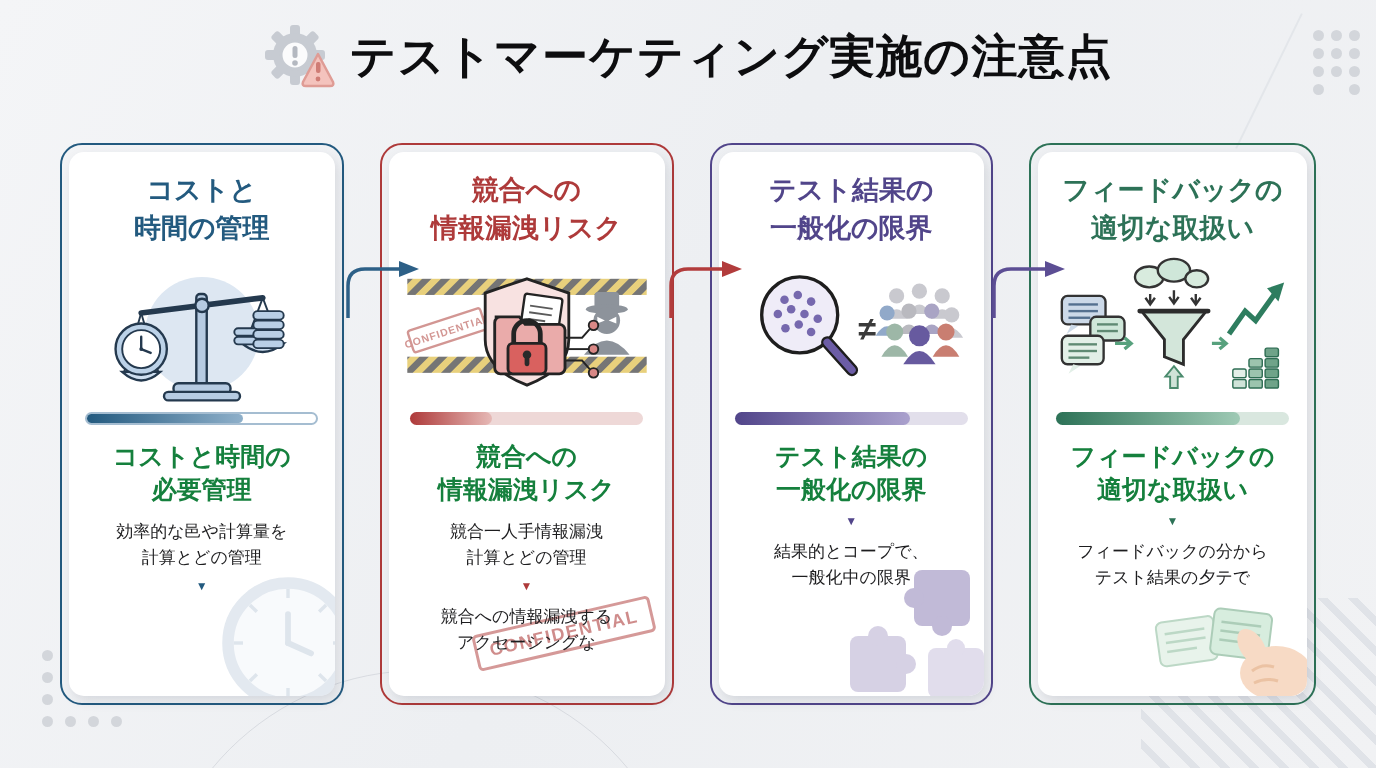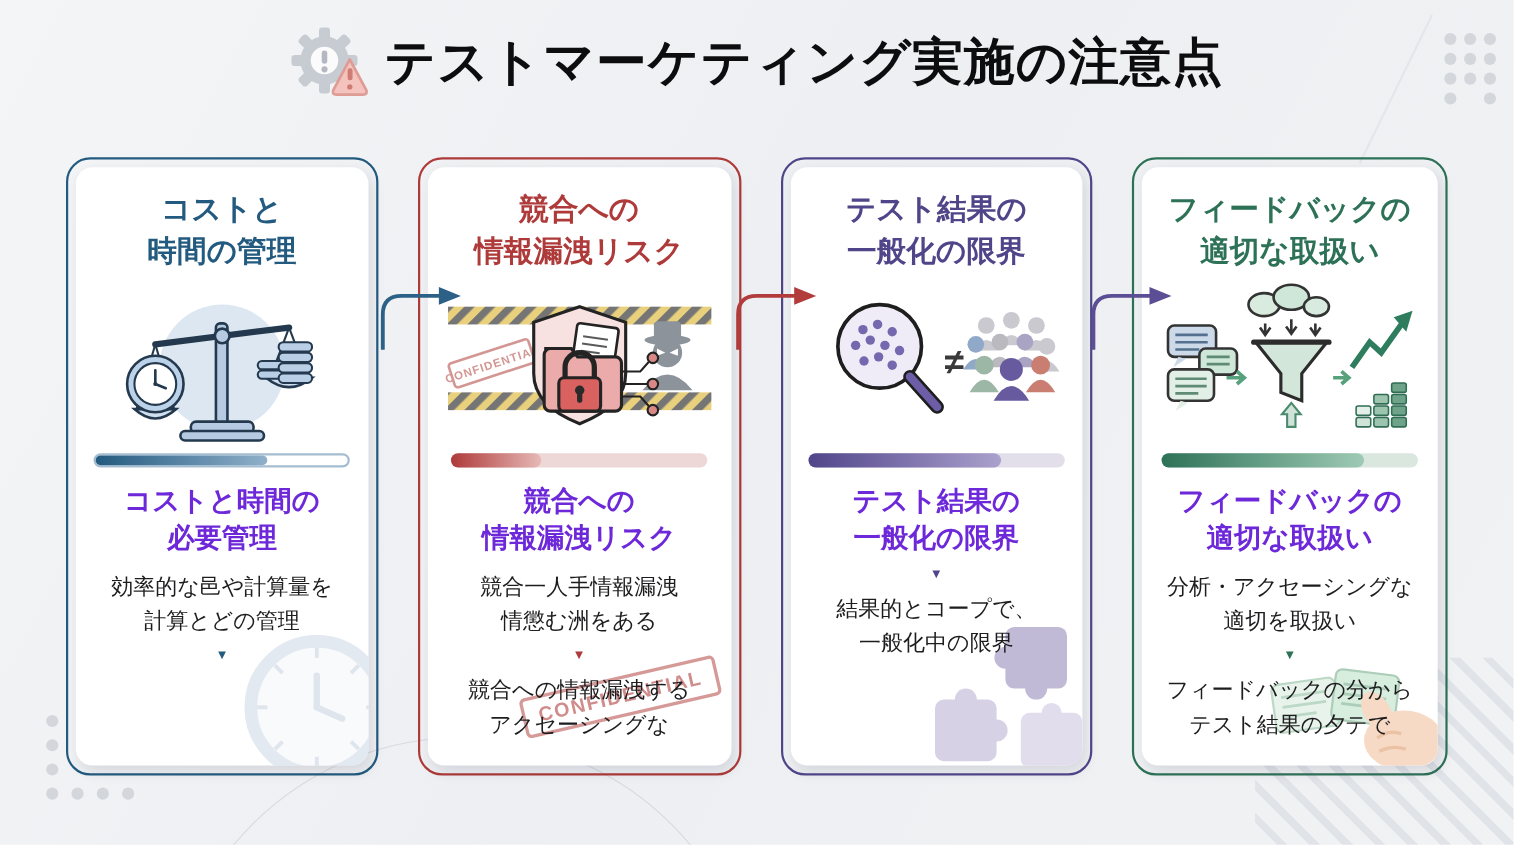--- a/index.html
+++ b/index.html
@@ -48,7 +48,7 @@
   .c1 { --fill2:#8fb0ca; } .c2 { --fill2:#e6b9b6; --track:#eed8d7; }
   .c3 { --fill2:#aaa1cd; --track:#e2dfeb; } .c4 { --fill2:#9fcab5; --track:#d9e7df; }
   .card-heading { font-size:25px; font-weight:800; line-height:1.35; text-align:center;
-                  color:#6d28d9; margin-top:15px; white-space:pre-line; z-index:1; }
+                  color:#15803d; margin-top:15px; white-space:pre-line; z-index:1; }
   .body-text { font-size:20px; font-weight:500; line-height:1.55; text-align:center;
                color:#1d1d1f; margin-top:12px; white-space:pre-line; z-index:1; }
   .mini-arrow { font-size:12px; color:var(--accent); margin-top:8px; line-height:1; z-index:1; }

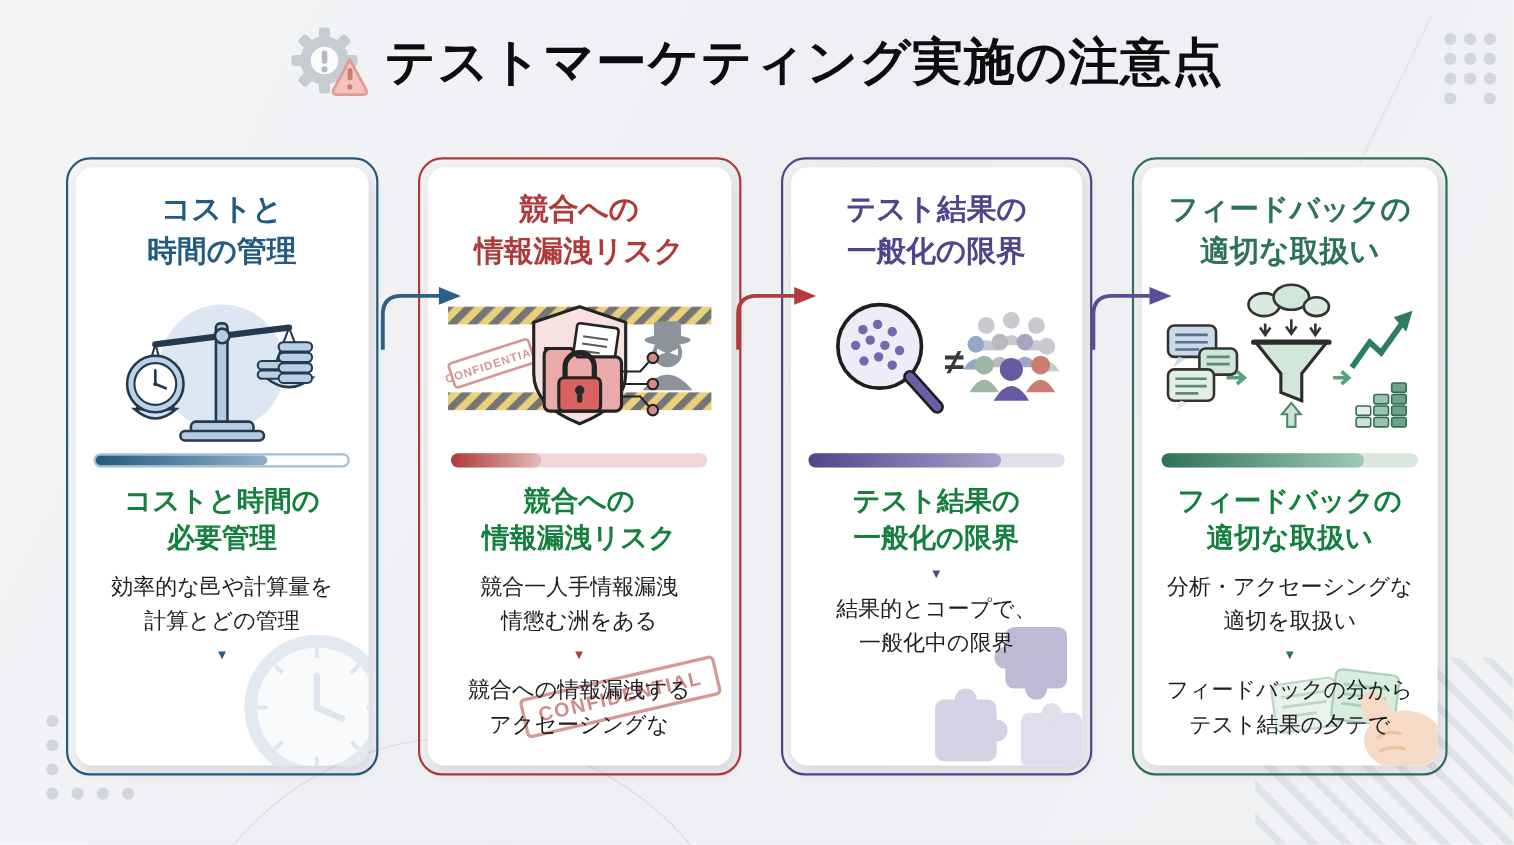--- a/index.html
+++ b/index.html
@@ -49,7 +49,7 @@
   .c3 { --fill2:#aaa1cd; --track:#e2dfeb; } .c4 { --fill2:#9fcab5; --track:#d9e7df; }
   .card-heading { font-size:25px; font-weight:800; line-height:1.35; text-align:center;
                   color:#15803d; margin-top:15px; white-space:pre-line; z-index:1; }
-  .body-text { font-size:20px; font-weight:500; line-height:1.55; text-align:center;
+  .body-text { font-size:17px; font-weight:500; line-height:1.55; text-align:center;
                color:#1d1d1f; margin-top:12px; white-space:pre-line; z-index:1; }
   .mini-arrow { font-size:12px; color:var(--accent); margin-top:8px; line-height:1; z-index:1; }
   

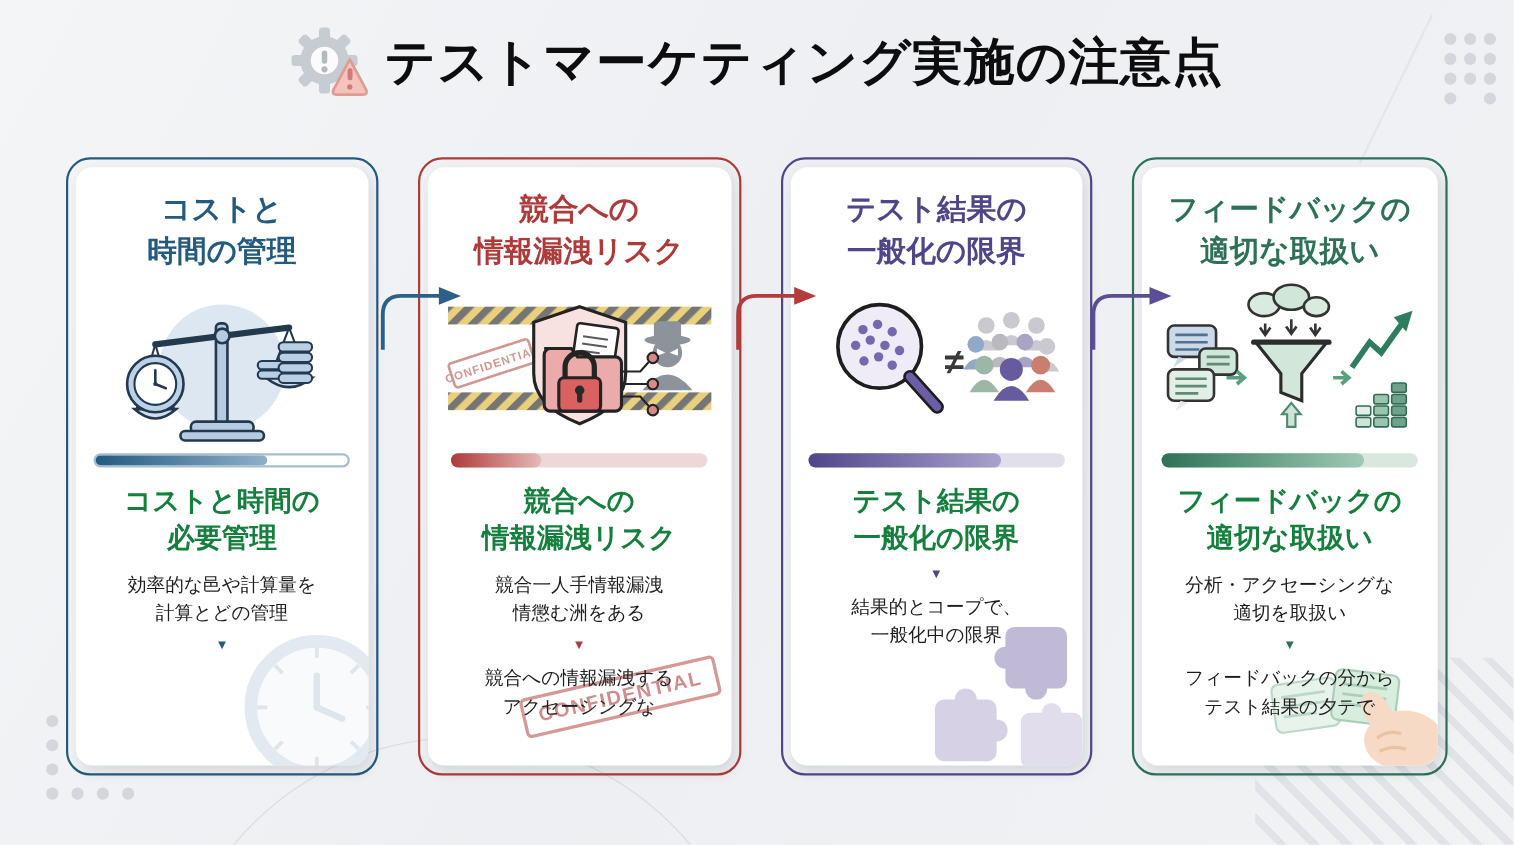--- a/index.html
+++ b/index.html
@@ -242,7 +242,7 @@
       <h3 class="card-heading">競合への
 情報漏洩リスク</h3>
       <p class="body-text">競合一人手情報漏洩
-情懲む洲をある</p>
+計算とどの管理</p>
       <div class="mini-arrow">▼</div>
       <p class="body-text">競合への情報漏洩する
 アクセーシングな</p>

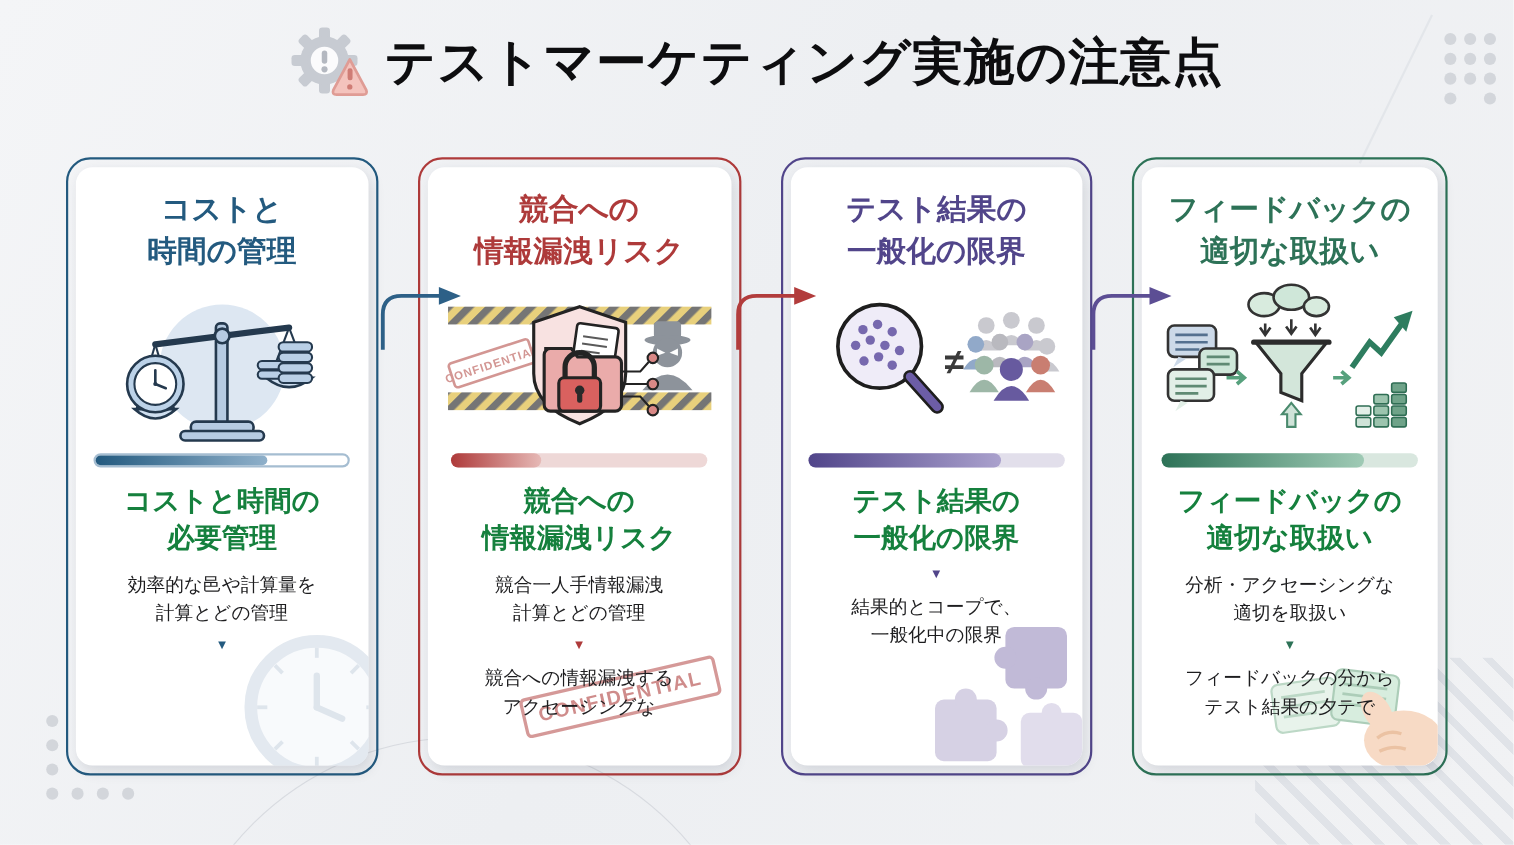--- a/index.html
+++ b/index.html
@@ -387,8 +387,6 @@
       </div>
       <h3 class="card-heading">フィードバックの
 適切な取扱い</h3>
-      <p class="body-text">分析・アクセーシングな
-適切を取扱い</p>
       <div class="mini-arrow">▼</div>
       <p class="body-text">フィードバックの分から
 テスト結果の夕テで</p>

